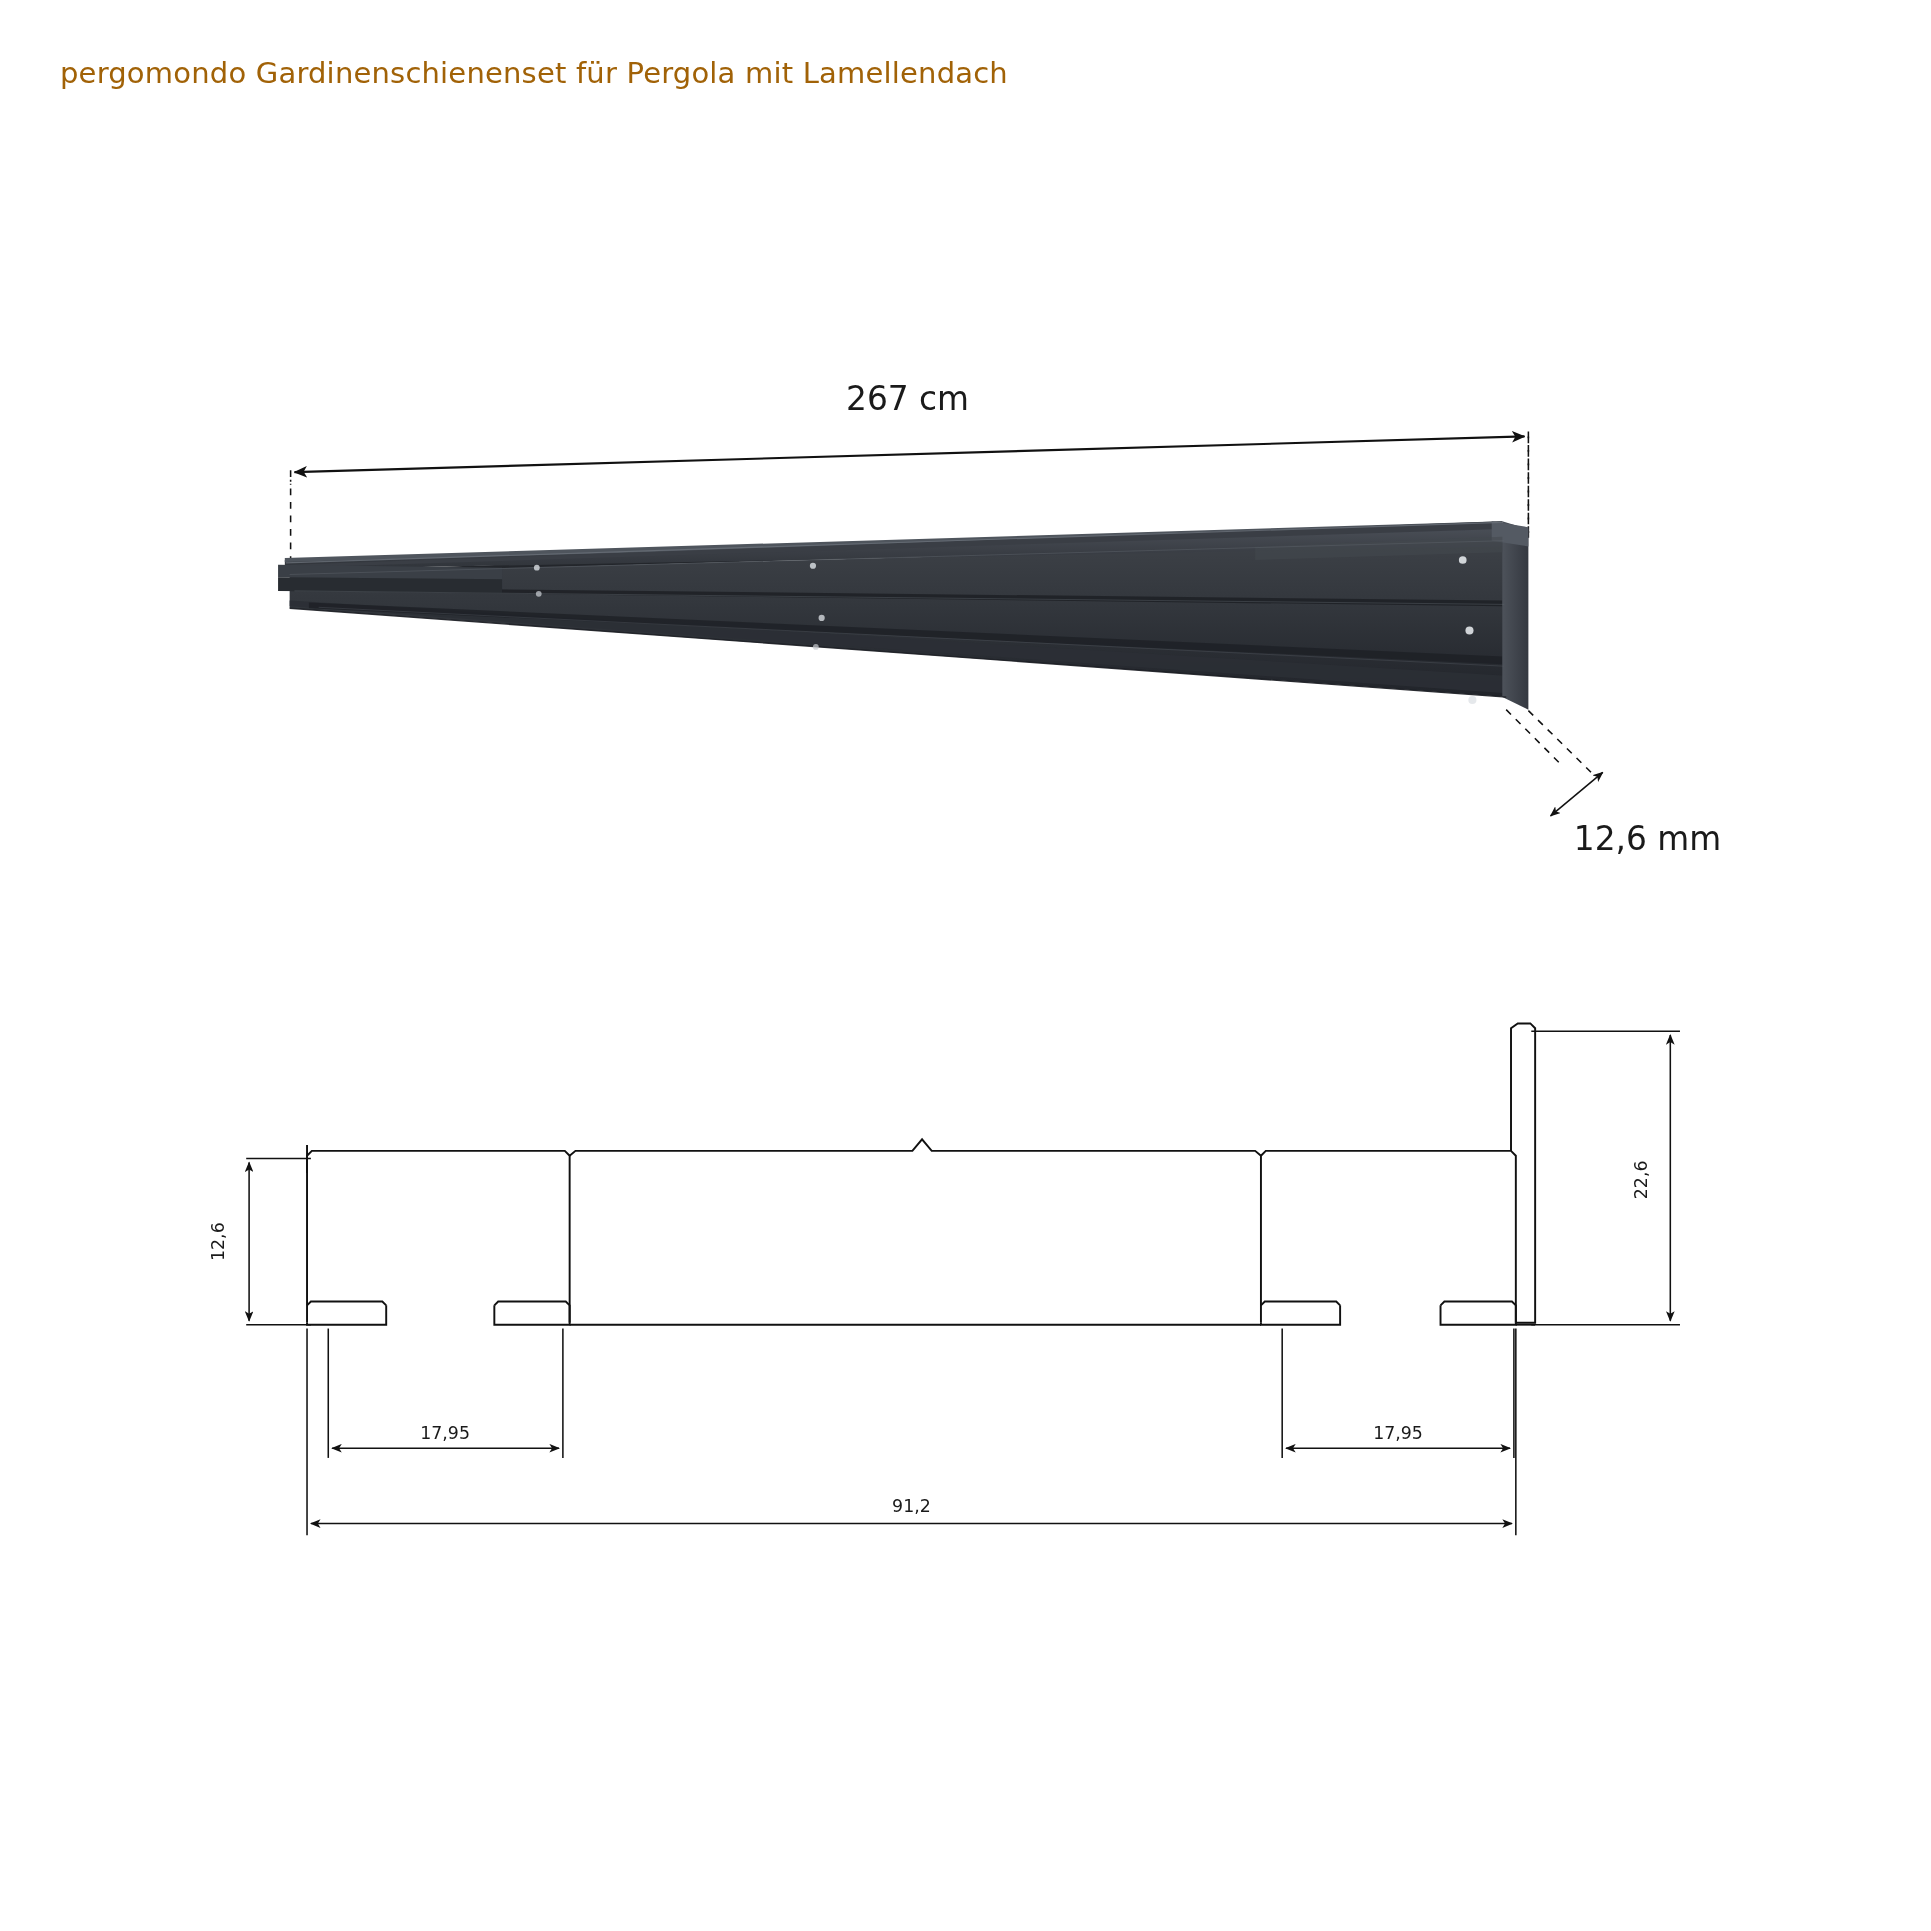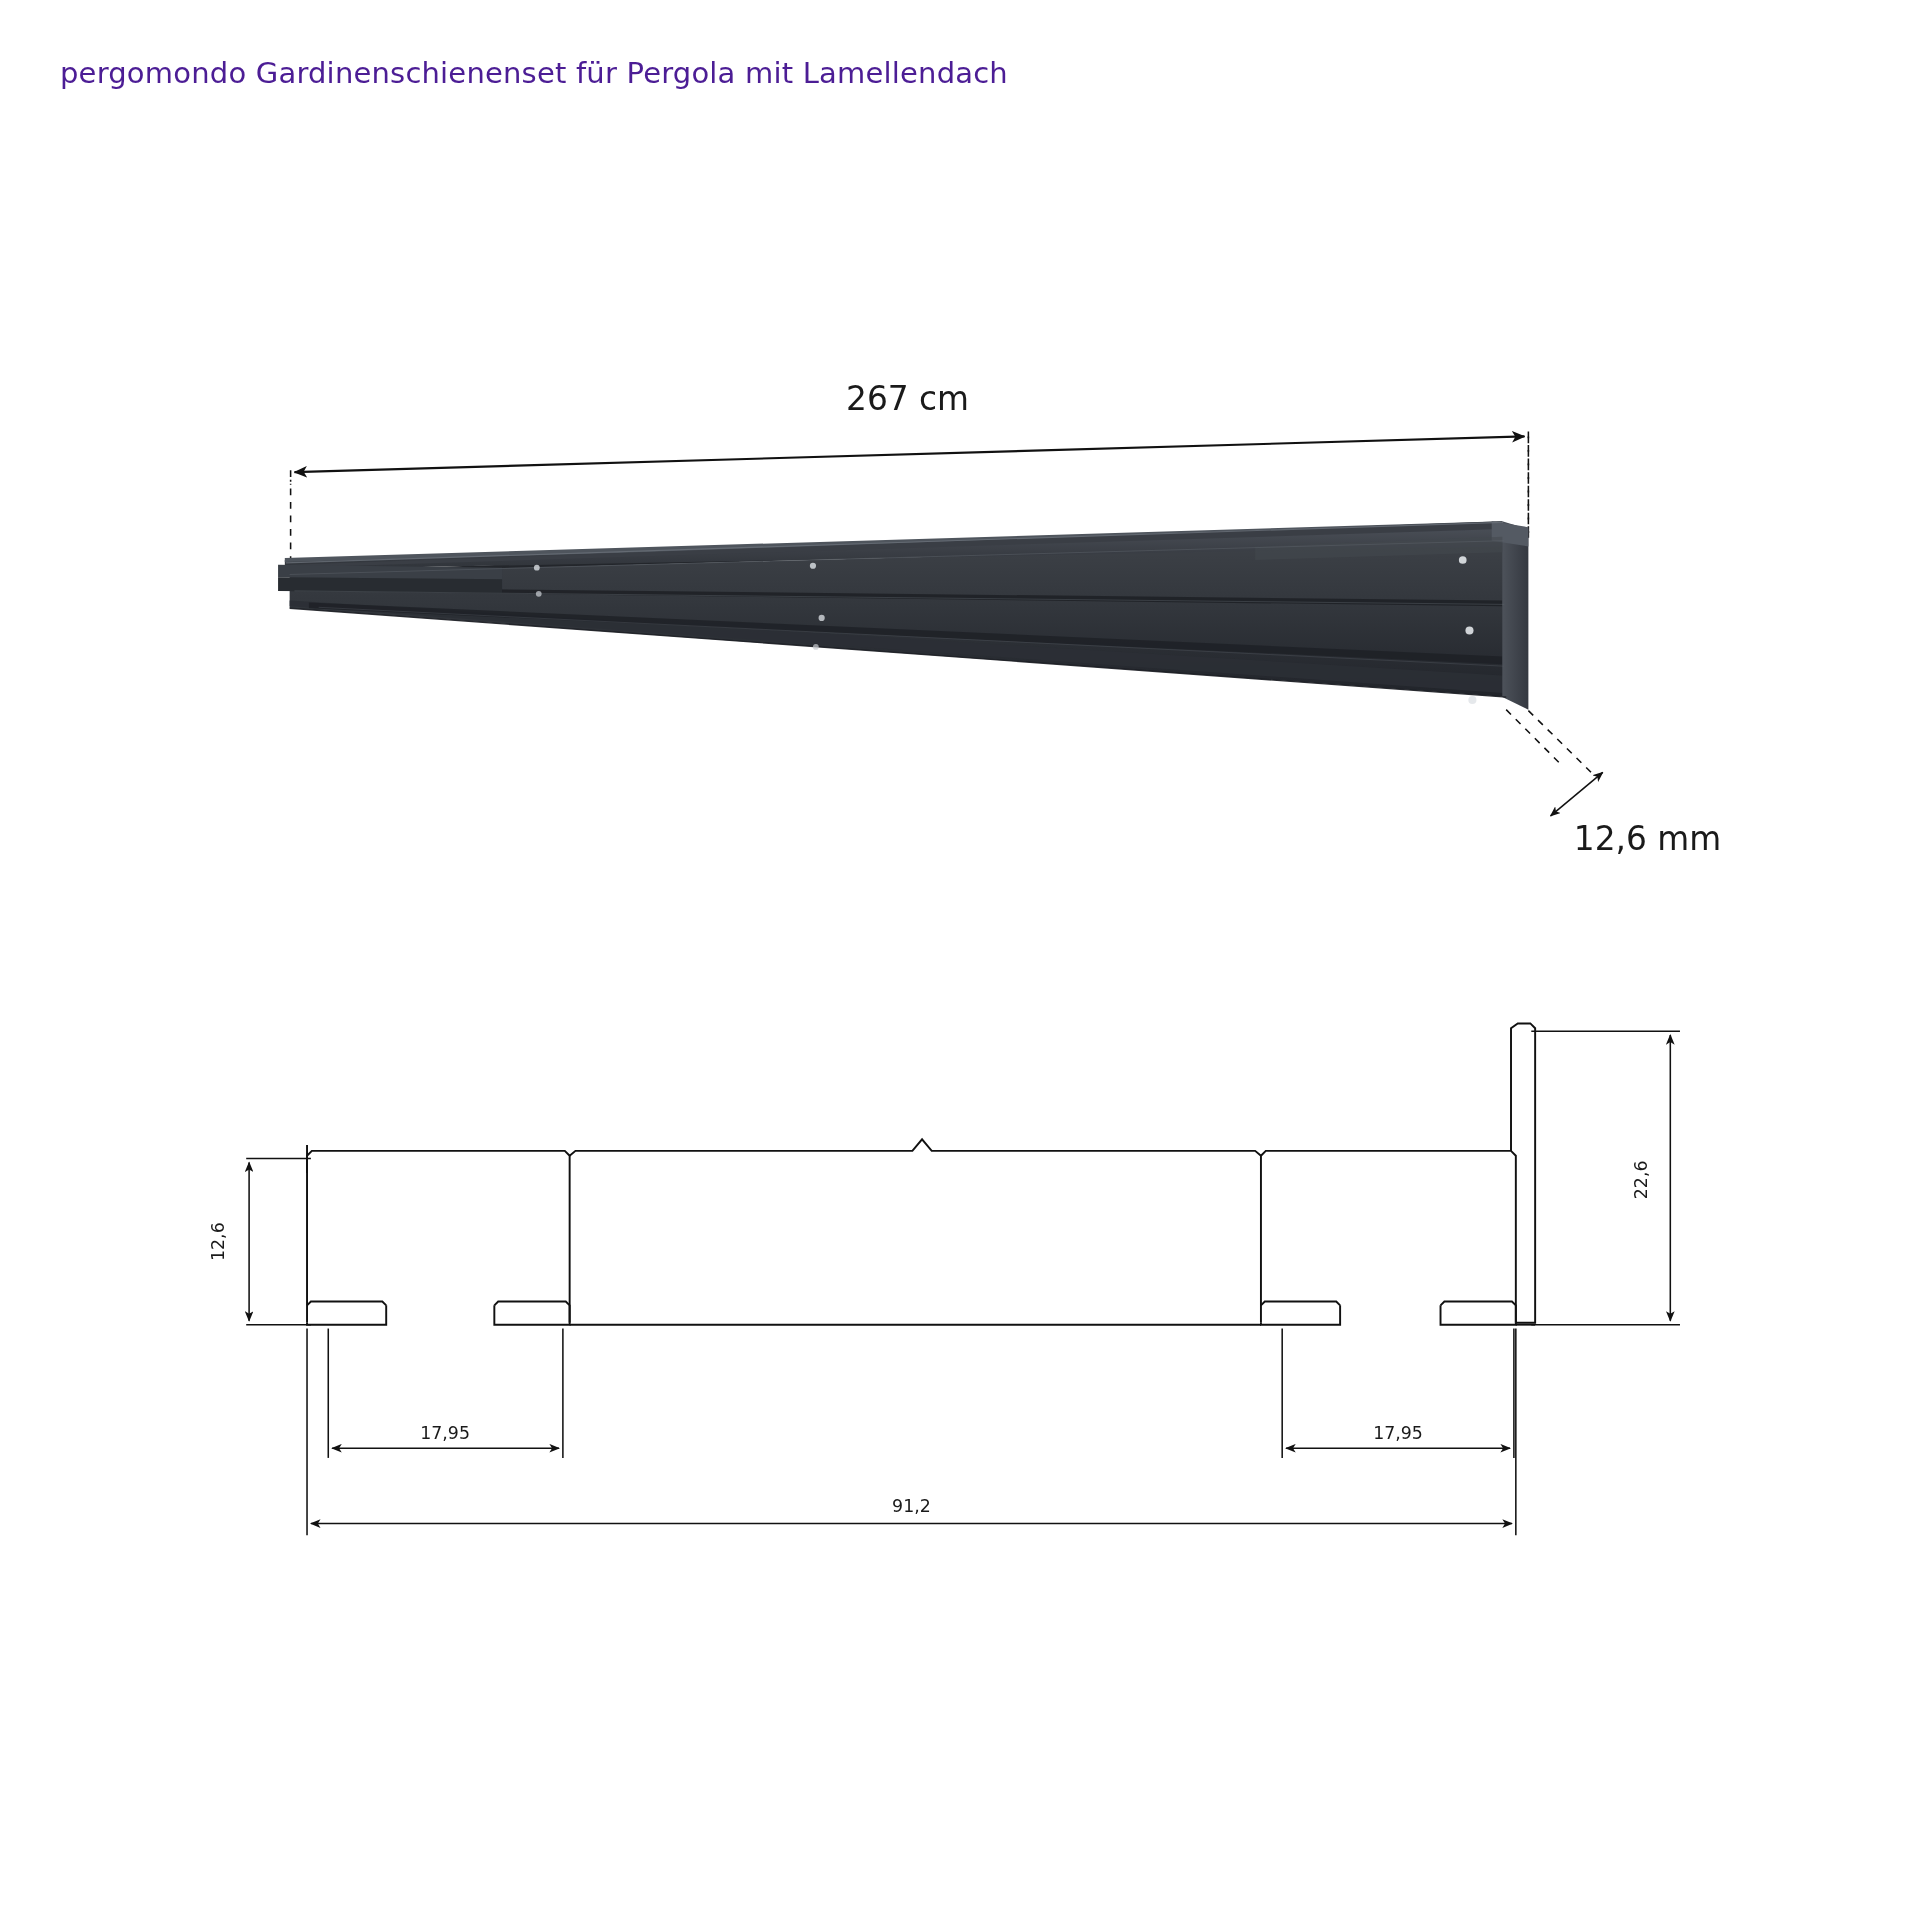--- a/index.html
+++ b/index.html
@@ -27,7 +27,7 @@
     top: 56px;
     font-size: 29px;
     letter-spacing: 0.2px;
-    color: #4c1d95;
+    color: #a16207;
     white-space: nowrap;
   }
   svg.layer {

